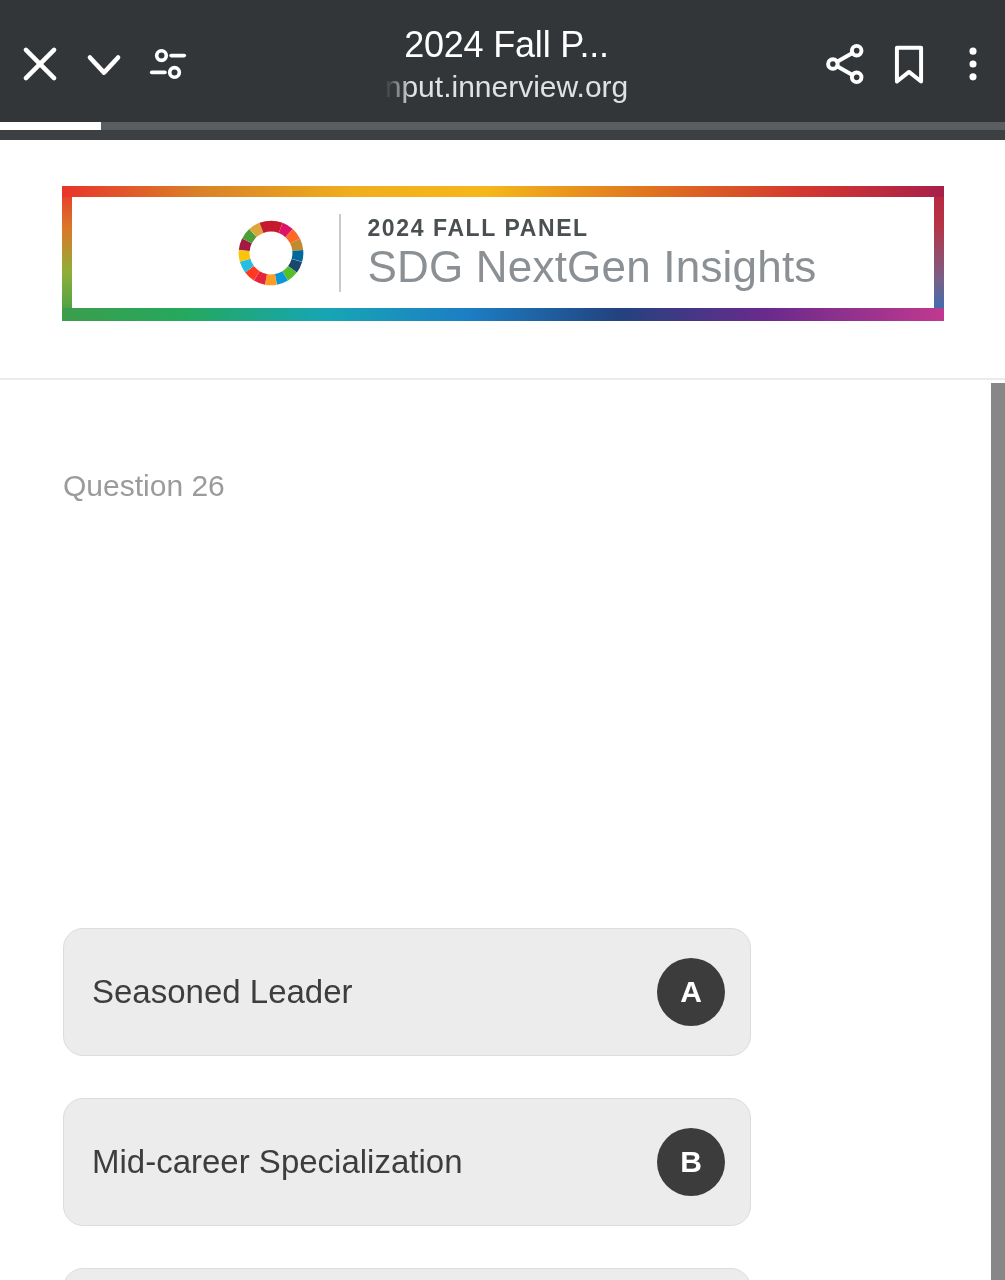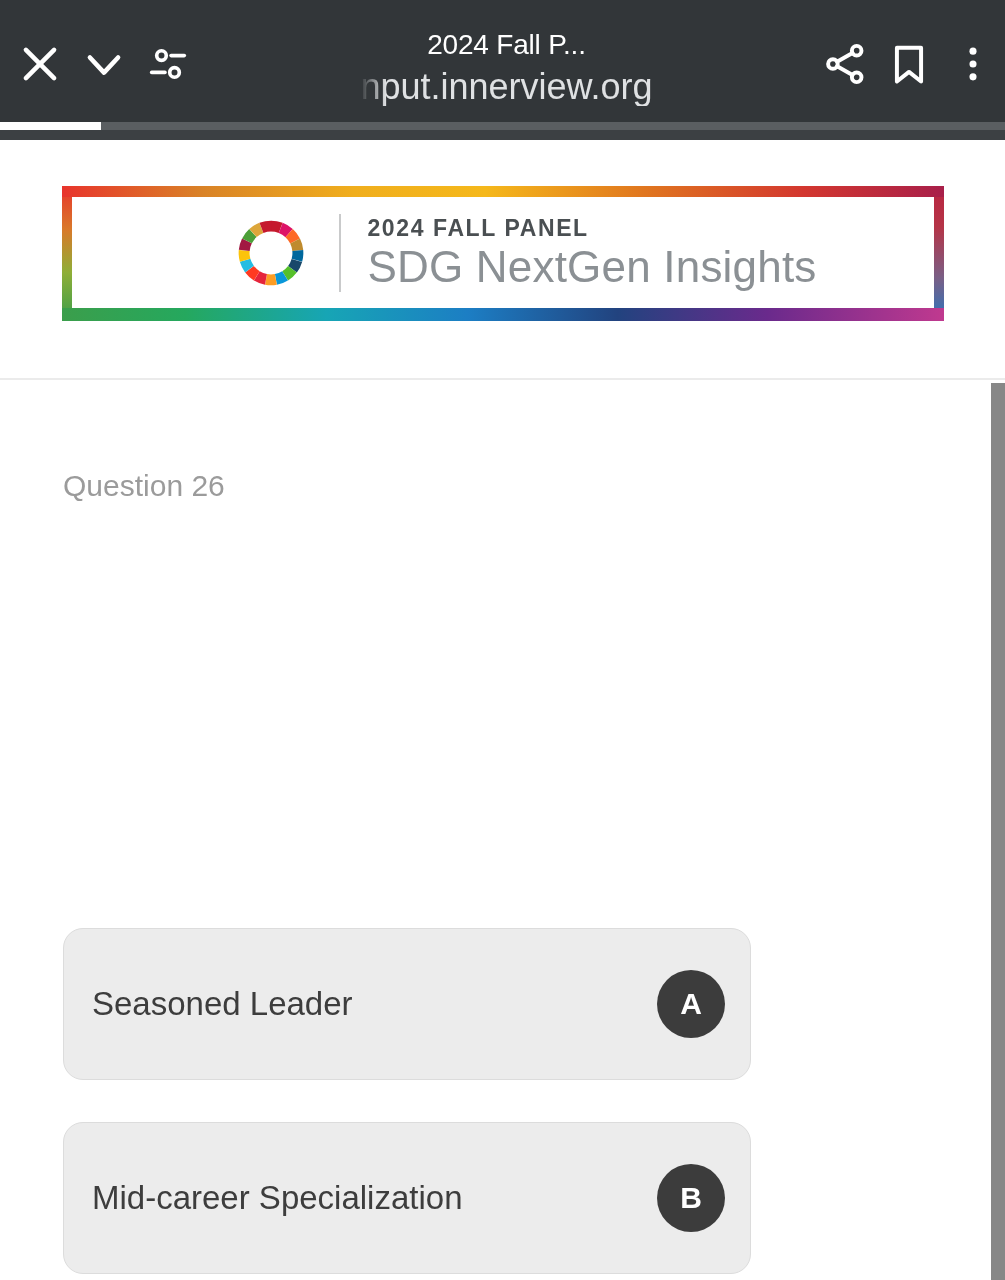--- a/index.html
+++ b/index.html
@@ -36,7 +36,7 @@
   }
   .title-line {
     color:#ffffff;
-    font-size:28px;
+    font-size:36px;
     line-height:46px;
     white-space:nowrap;
     overflow:hidden;

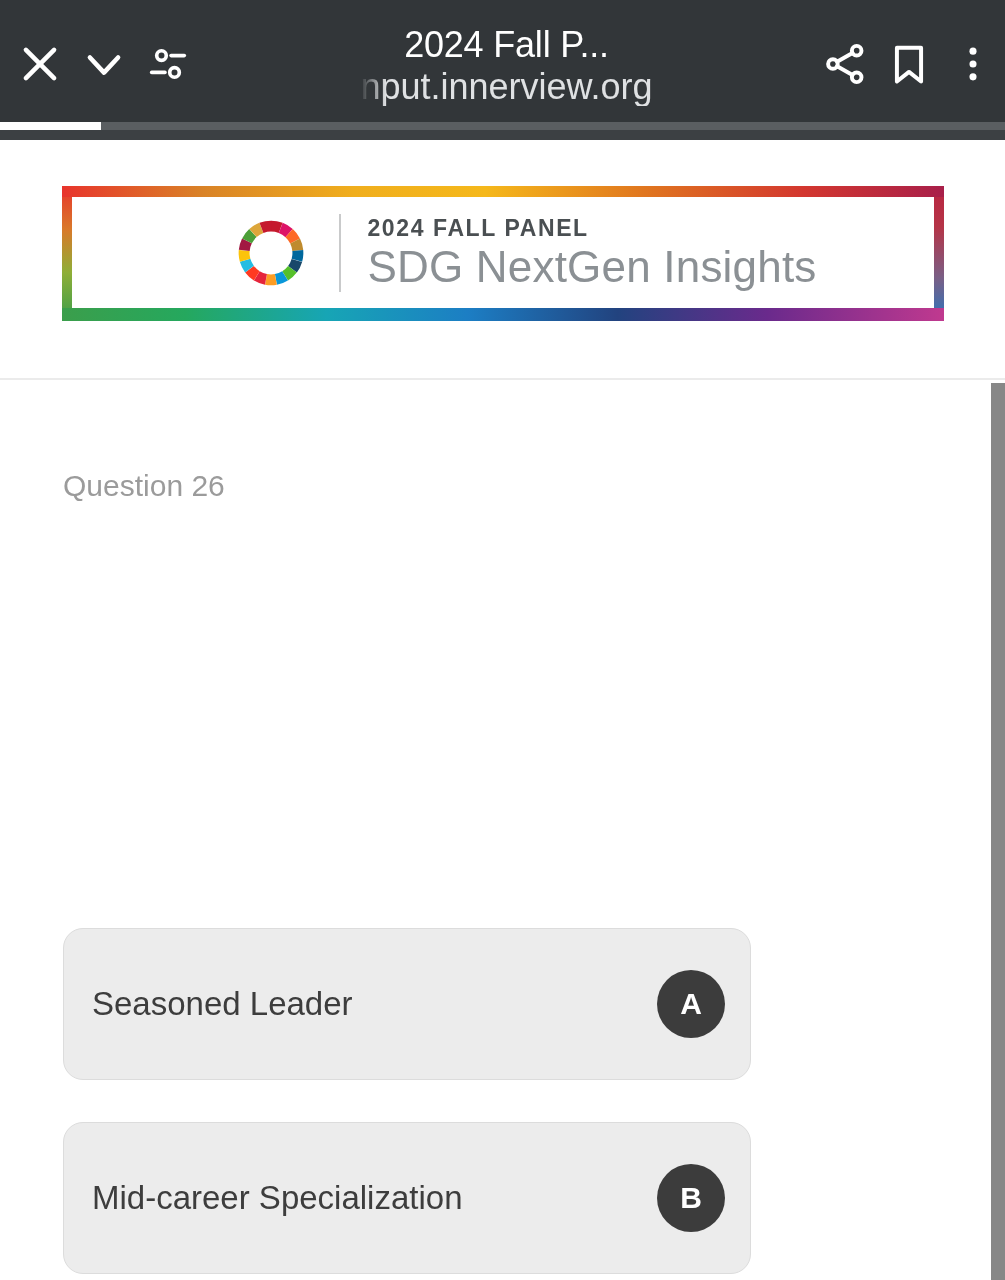--- a/index.html
+++ b/index.html
@@ -45,7 +45,7 @@
   }
   .url-line {
     color:#dfe1e3;
-    font-size:36px;
+    font-size:30px;
     line-height:38px;
     white-space:nowrap;
     overflow:hidden;

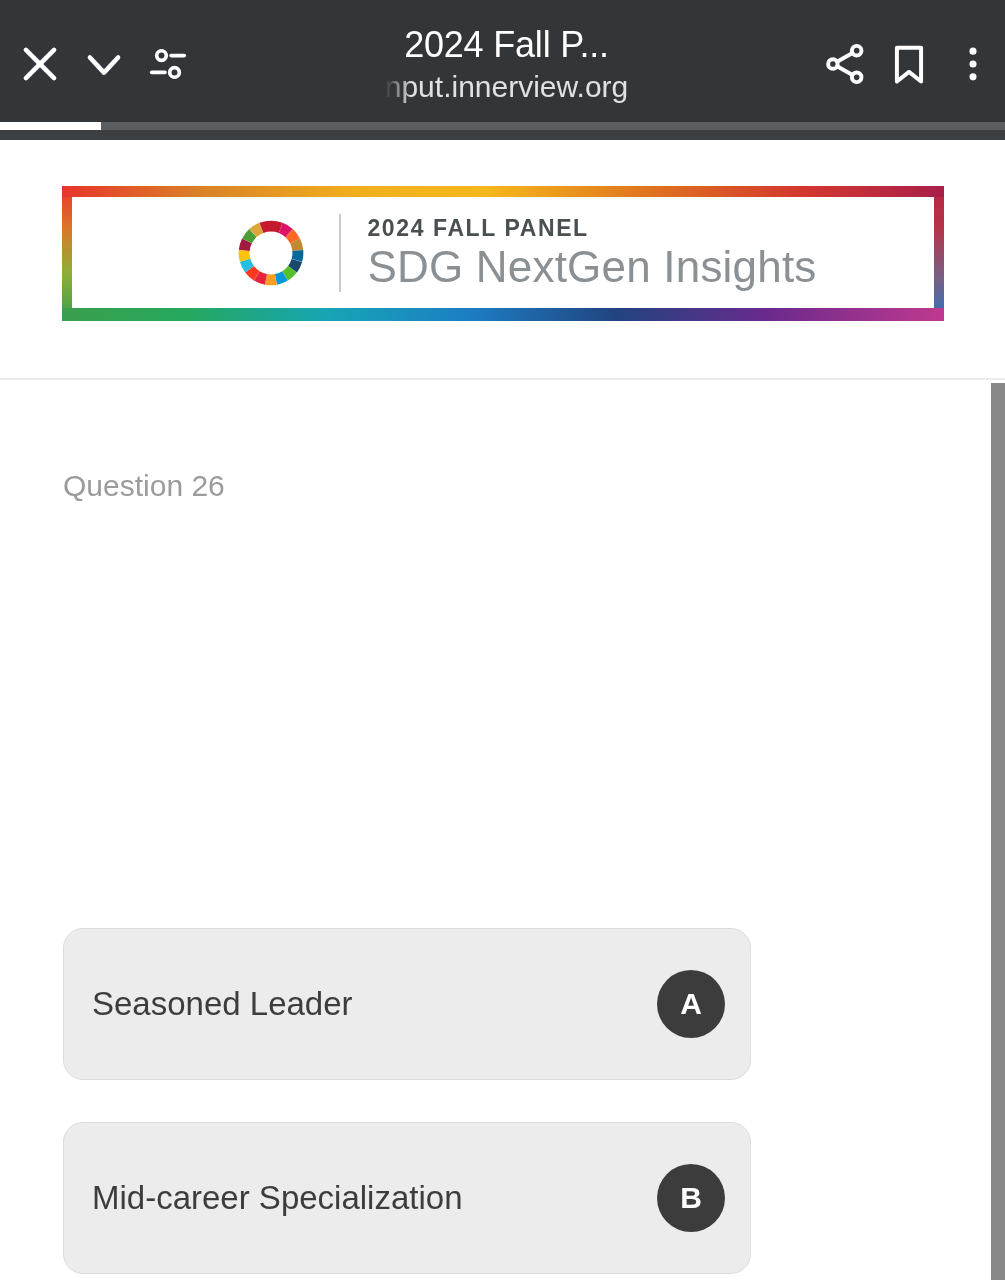--- a/index.html
+++ b/index.html
@@ -145,7 +145,7 @@
   }
   .option {
     position:relative;
-    width:688px; height:152px;
+    width:688px; height:128px;
     margin-bottom:42px;
     background:#ececec;
     border:1px solid #dcdcdc;

